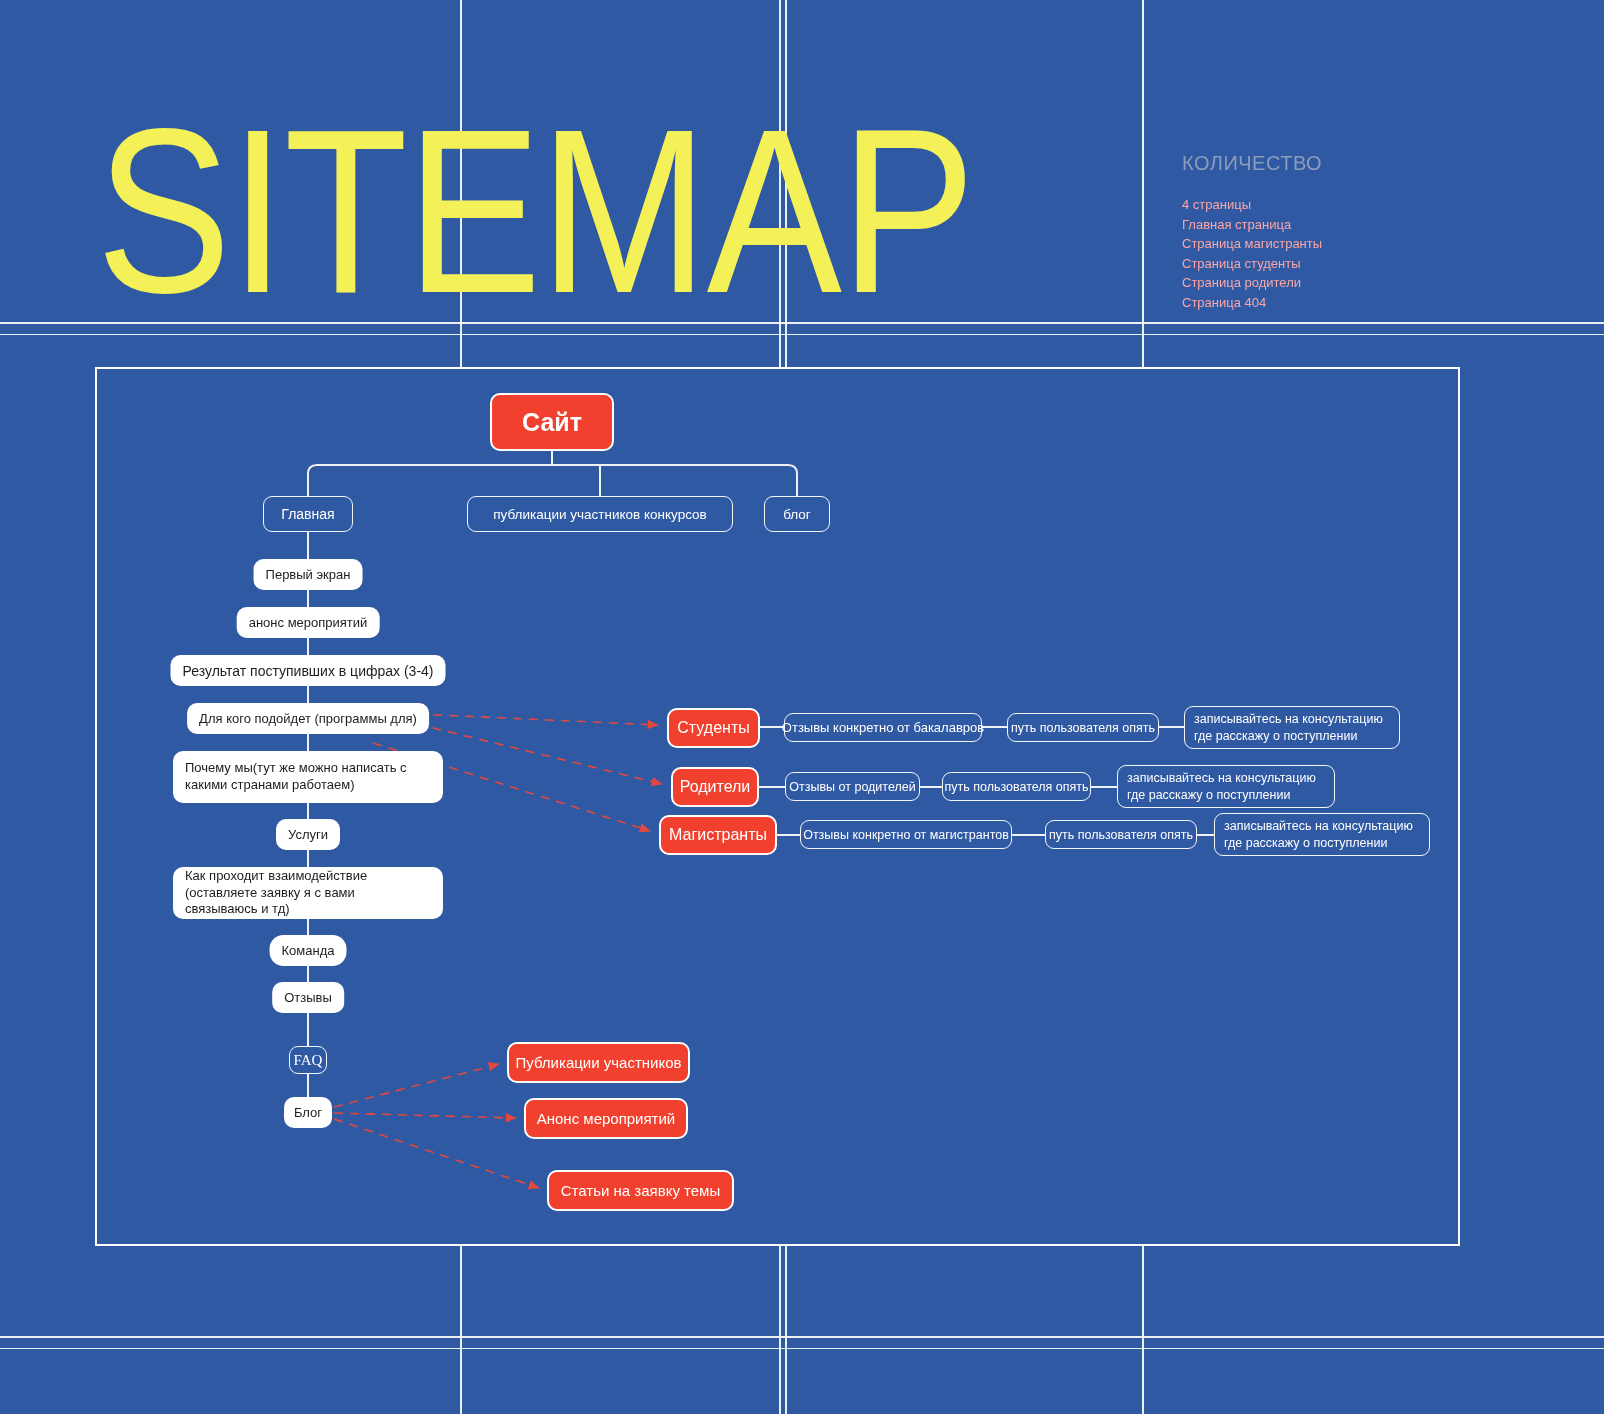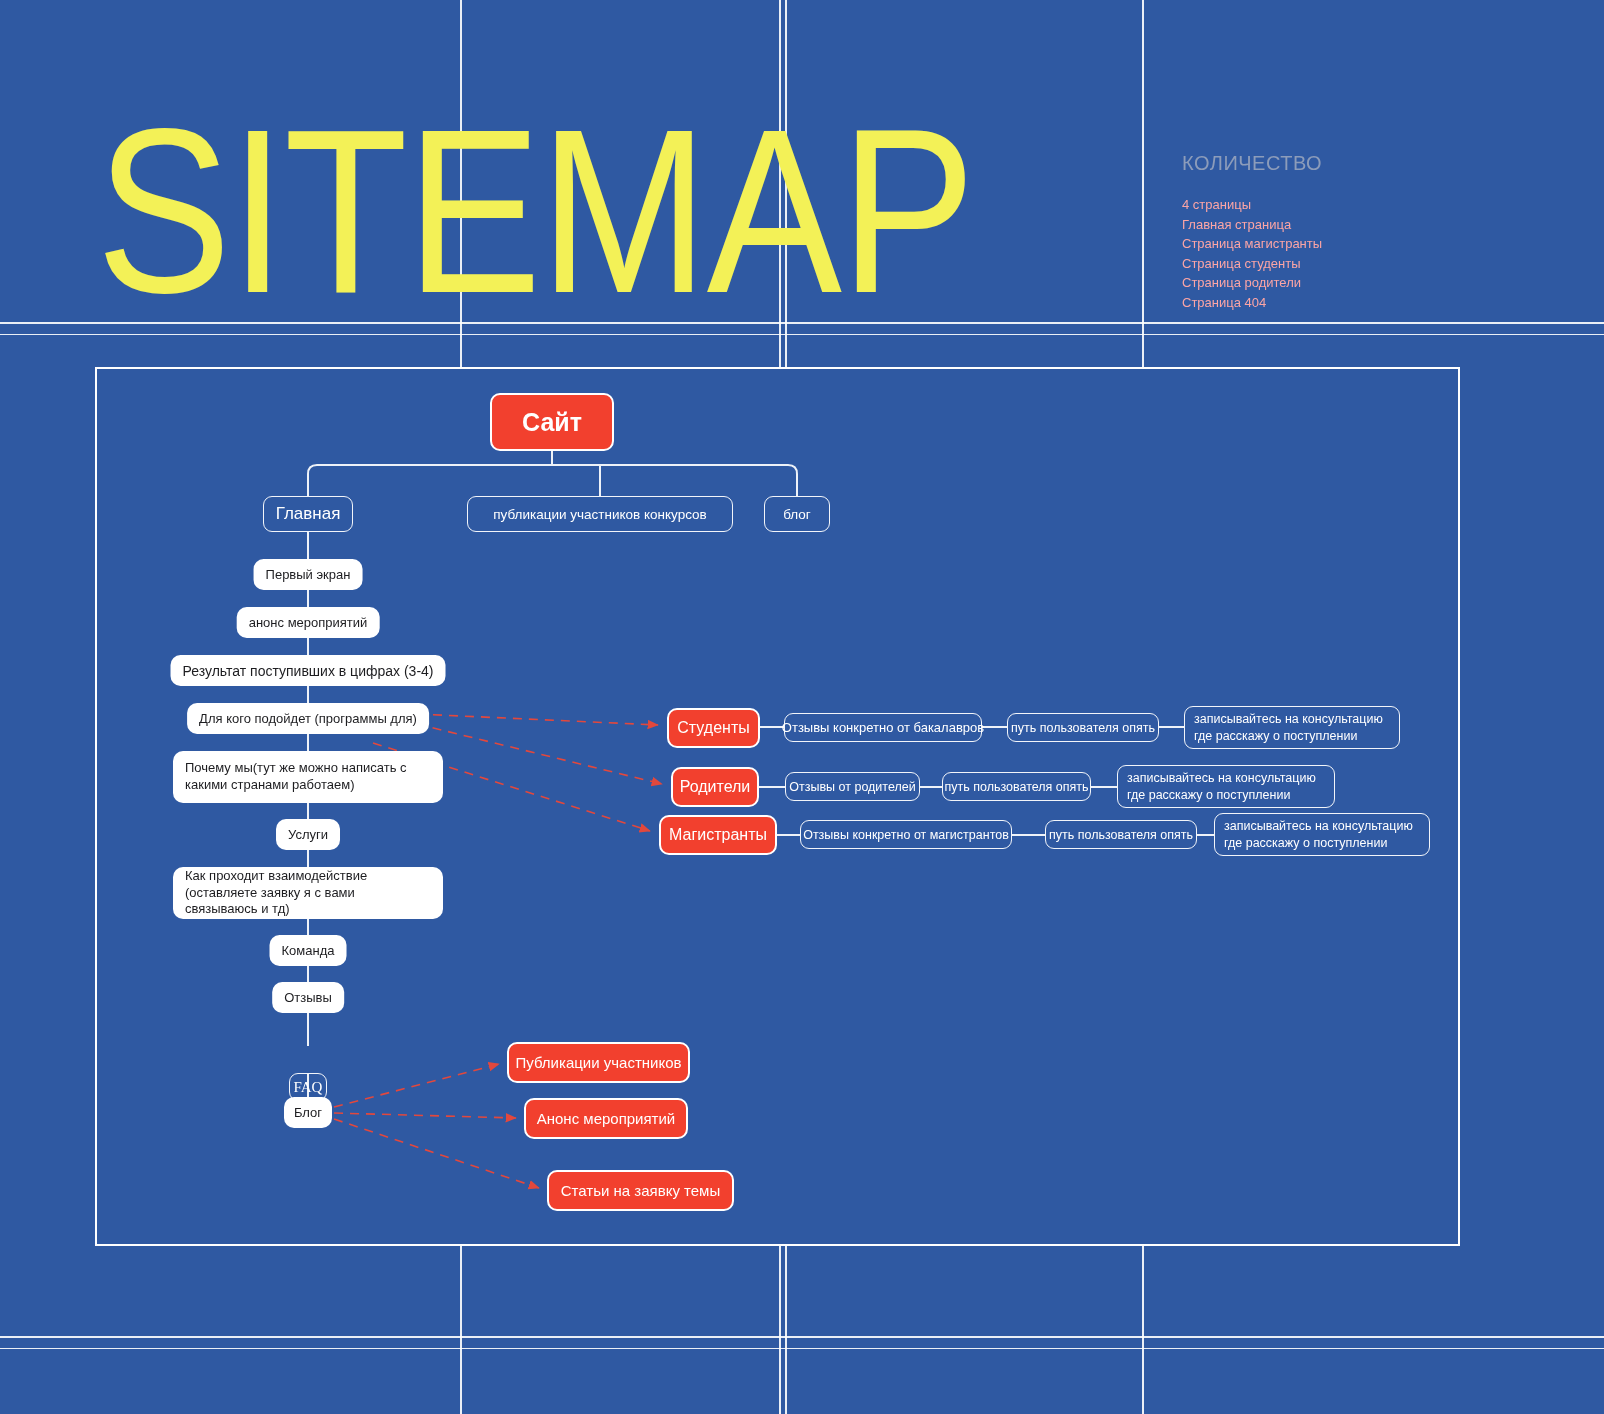--- a/index.html
+++ b/index.html
@@ -95,7 +95,7 @@
 
   <div class="node red" style="left:393px;top:24px;width:124px;height:58px;font-size:25px;font-weight:bold;">Сайт</div>
 
-  <div class="node outline" style="left:166px;top:127px;width:90px;height:36px;font-size:17px;">Главная</div>
+  <div class="node outline" style="left:166px;top:127px;width:90px;height:36px;font-size:14px;">Главная</div>
   <div class="node outline" style="left:370px;top:127px;width:266px;height:36px;font-size:13.5px;">публикации участников конкурсов</div>
   <div class="node outline" style="left:667px;top:127px;width:66px;height:36px;font-size:13.5px;">блог</div>
 

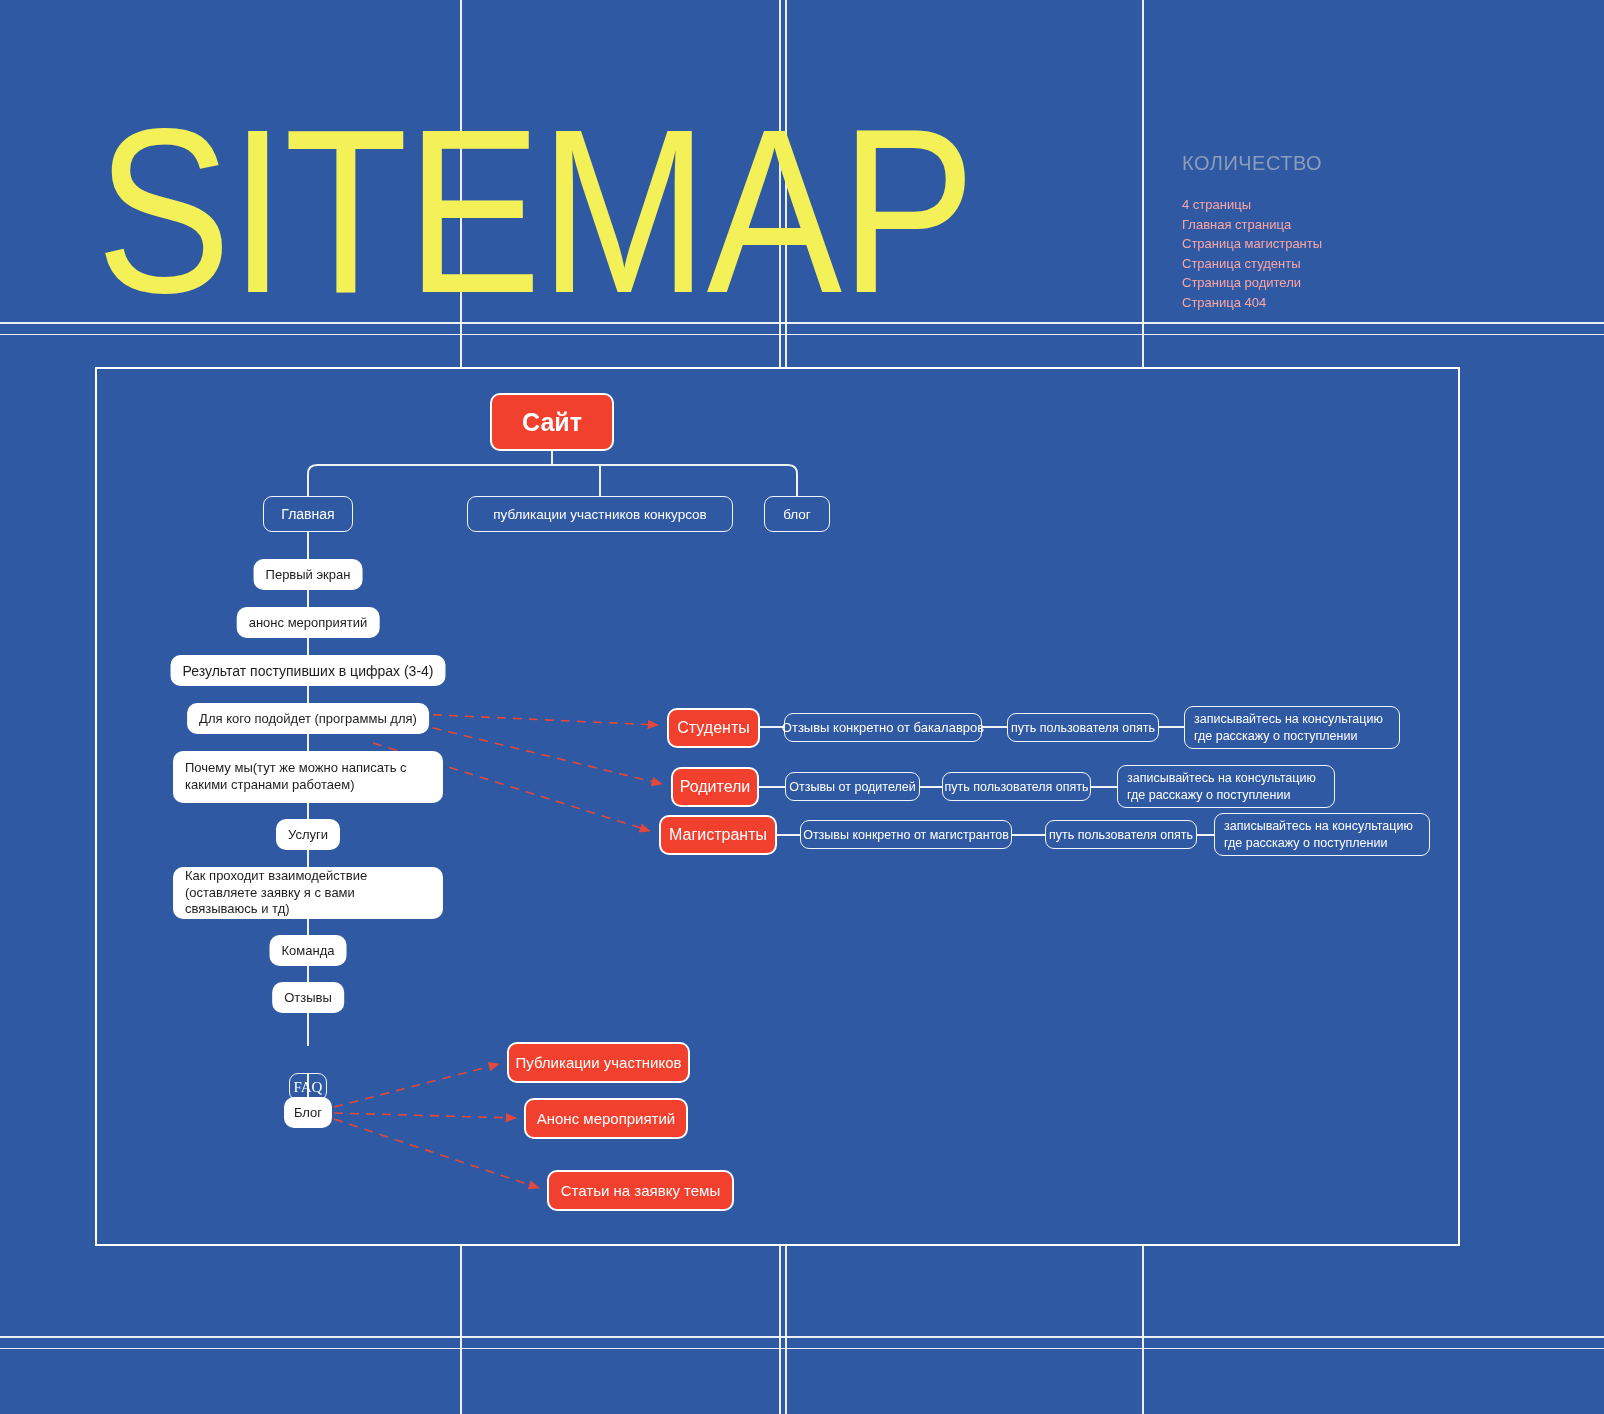--- a/index.html
+++ b/index.html
@@ -106,7 +106,7 @@
   <div class="node solid wrap" style="left:76px;top:382px;width:270px;height:52px;font-size:13px;padding:0 12px;">Почему мы(тут же можно написать с какими странами работаем)</div>
   <div class="node solid centered" style="left:211px;top:450px;height:31px;font-size:13px;padding:3px 12px;">Услуги</div>
   <div class="node solid wrap" style="left:76px;top:498px;width:270px;height:52px;font-size:13px;padding:0 12px;">Как проходит взаимодействие (оставляете заявку я с вами связываюсь и тд)</div>
-  <div class="node solid centered" style="left:211px;top:566px;height:31px;font-size:13px;padding:0 12px;">Команда</div>
+  <div class="node solid centered" style="left:211px;top:566px;height:31px;font-size:13px;padding:0 12px;border-radius:14px;">Команда</div>
   <div class="node solid centered" style="left:211px;top:613px;height:31px;font-size:13px;padding:0 12px;">Отзывы</div>
   <div class="node outline serif centered" style="left:211px;top:704px;width:38px;height:28px;font-size:15px;left:230px;transform:translateX(-100%);left:211px;transform:translateX(-50%);">FAQ</div>
   <div class="node solid" style="left:187px;top:728px;width:48px;height:31px;font-size:13px;">Блог</div>

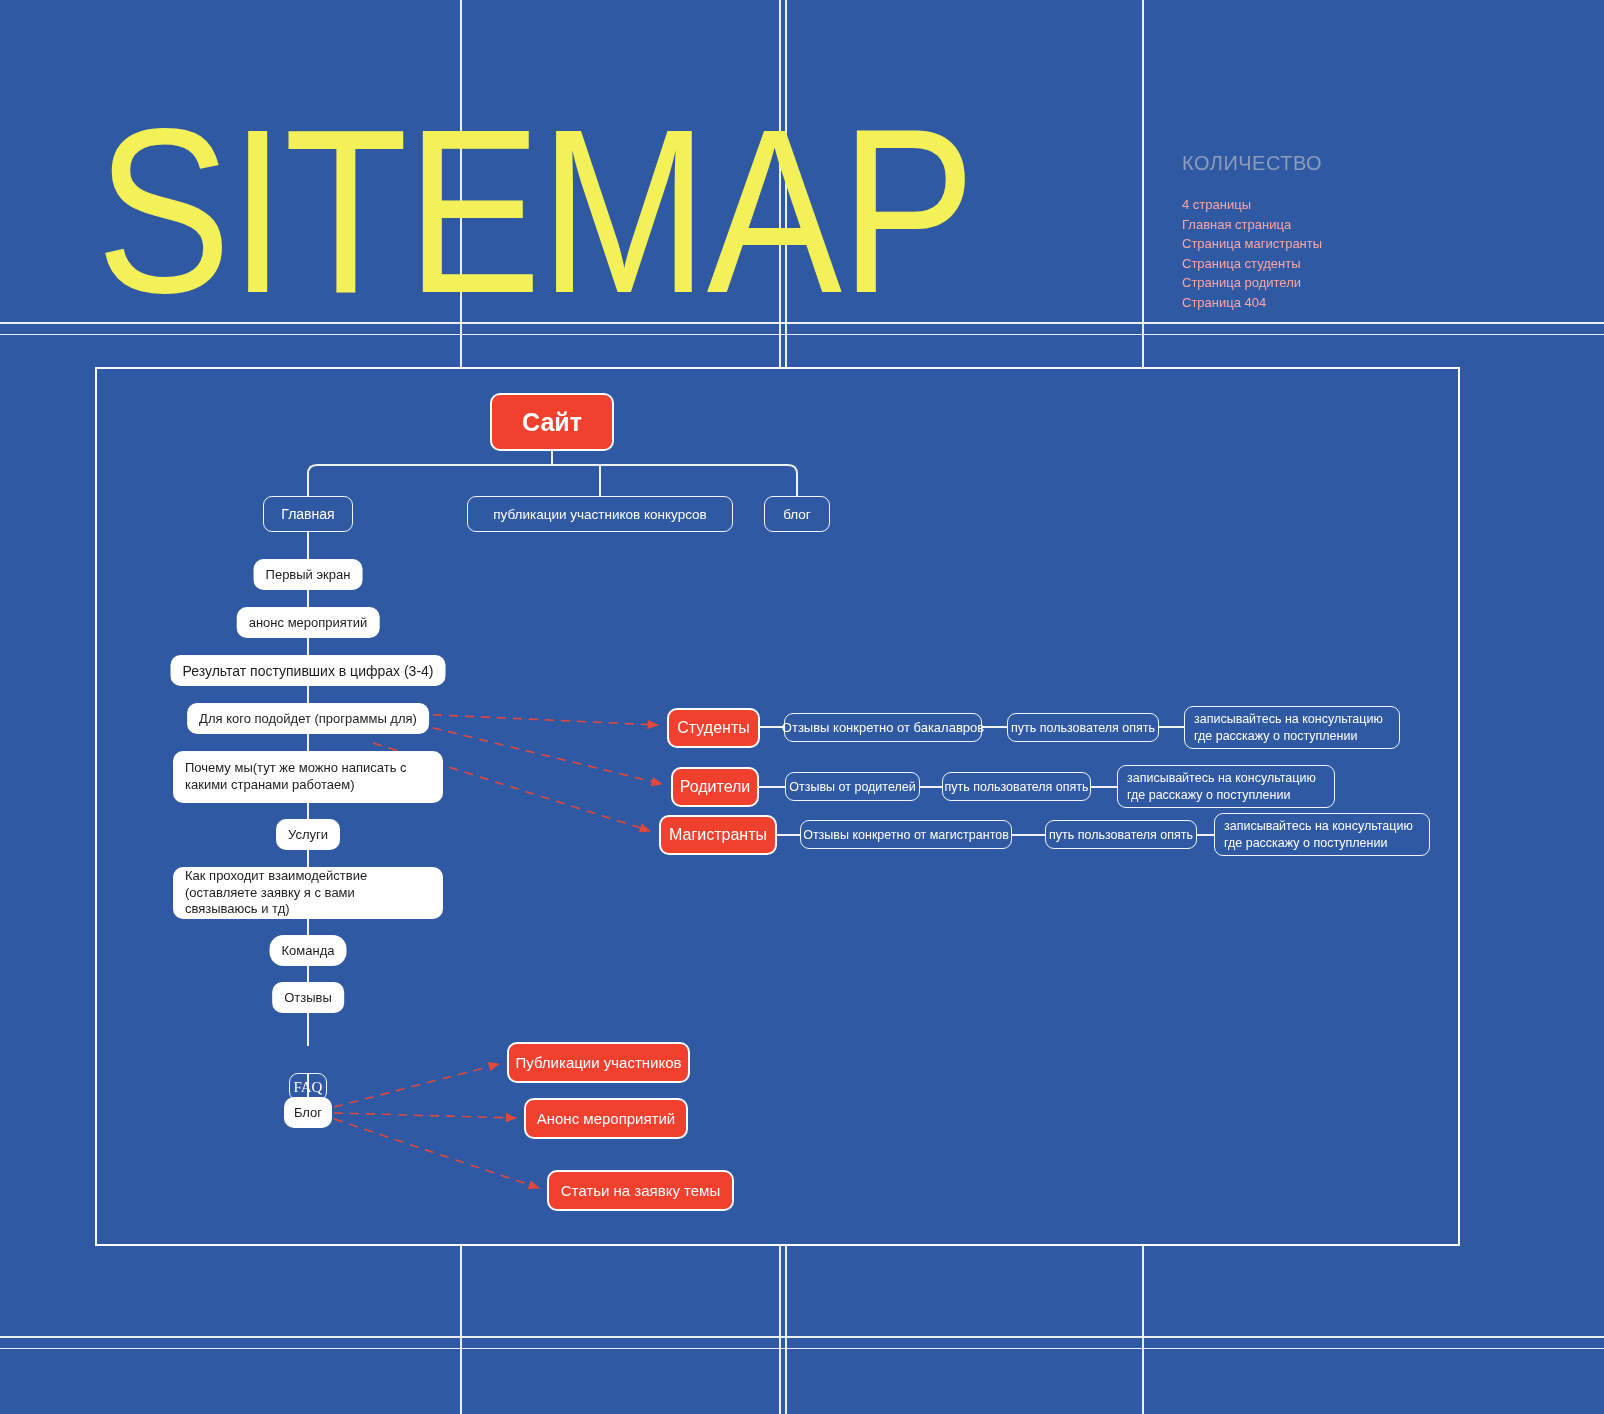--- a/index.html
+++ b/index.html
@@ -108,7 +108,7 @@
   <div class="node solid wrap" style="left:76px;top:498px;width:270px;height:52px;font-size:13px;padding:0 12px;">Как проходит взаимодействие (оставляете заявку я с вами связываюсь и тд)</div>
   <div class="node solid centered" style="left:211px;top:566px;height:31px;font-size:13px;padding:0 12px;border-radius:14px;">Команда</div>
   <div class="node solid centered" style="left:211px;top:613px;height:31px;font-size:13px;padding:0 12px;">Отзывы</div>
-  <div class="node outline serif centered" style="left:211px;top:704px;width:38px;height:28px;font-size:15px;left:230px;transform:translateX(-100%);left:211px;transform:translateX(-50%);">FAQ</div>
+  <div class="node outline serif centered" style="left:211px;top:677px;width:38px;height:28px;font-size:15px;left:230px;transform:translateX(-100%);left:211px;transform:translateX(-50%);">FAQ</div>
   <div class="node solid" style="left:187px;top:728px;width:48px;height:31px;font-size:13px;">Блог</div>
 
   <div class="node red" style="left:570px;top:339px;width:93px;height:40px;font-size:16px;">Студенты</div>

